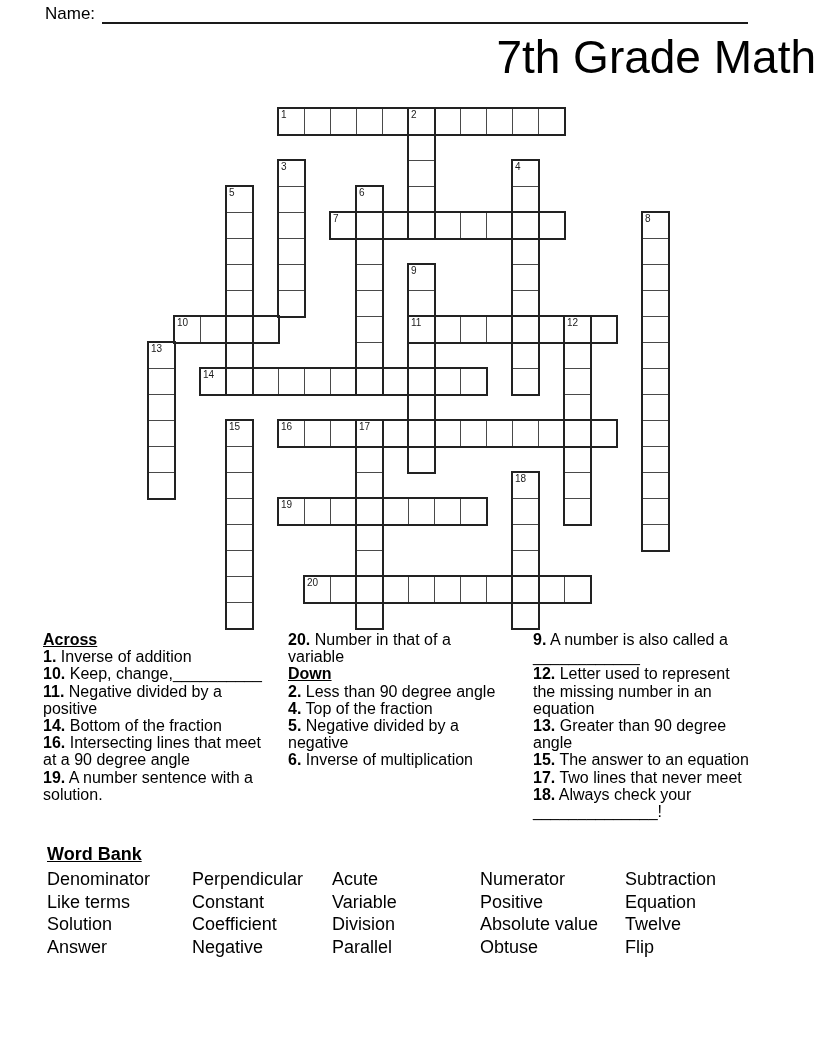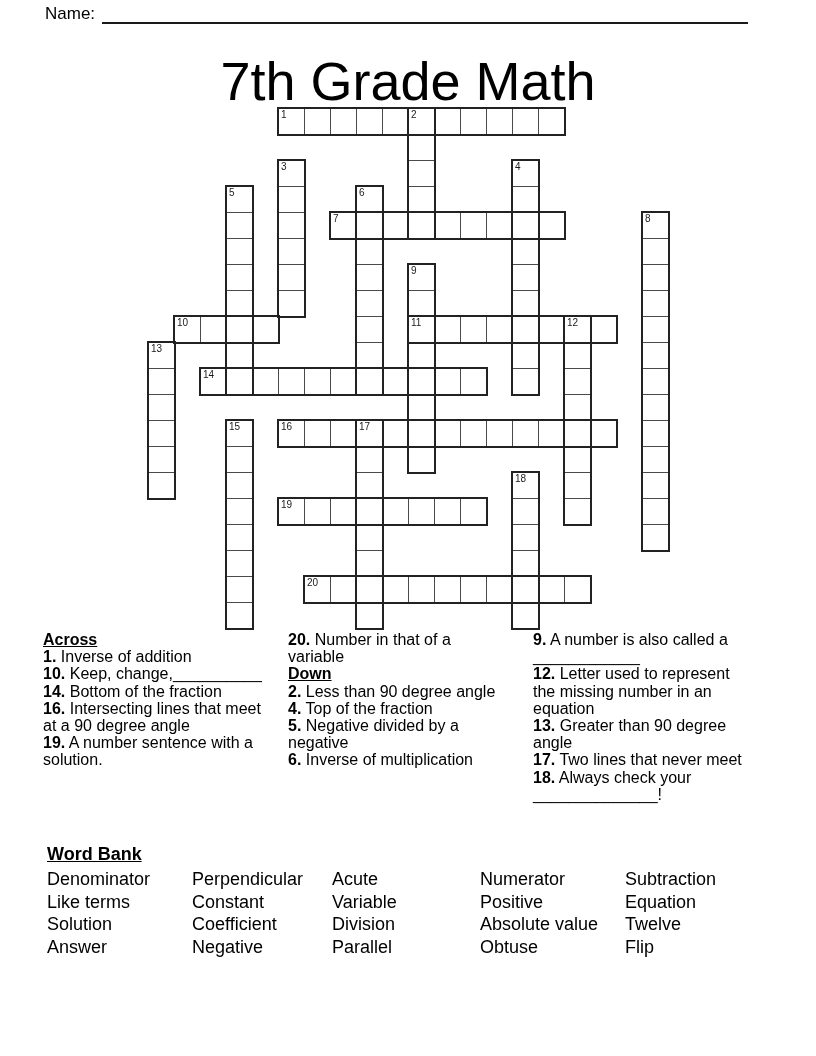--- a/index.html
+++ b/index.html
@@ -11,8 +11,8 @@
   .name-row{position:absolute;left:45px;top:3px;display:flex;align-items:flex-end;font-size:17px;}
   .name-line{display:inline-block;width:646px;height:19px;margin-left:7px;border-bottom:2px solid #1a1a1a;}
   
-  .title{position:absolute;left:0;top:33px;width:100%;text-align:center;
-         font-size:54px;font-weight:400;line-height:1.05;letter-spacing:0;margin-top:20px;}
+  .title{position:absolute;left:0;top:33px;width:100%;text-align:right;
+         font-size:46px;font-weight:400;line-height:1.05;letter-spacing:0;}
   
   #grid{position:absolute;left:148px;top:108px;width:522px;height:522px;}
   .cell{position:absolute;width:27px;height:27px;box-sizing:border-box;

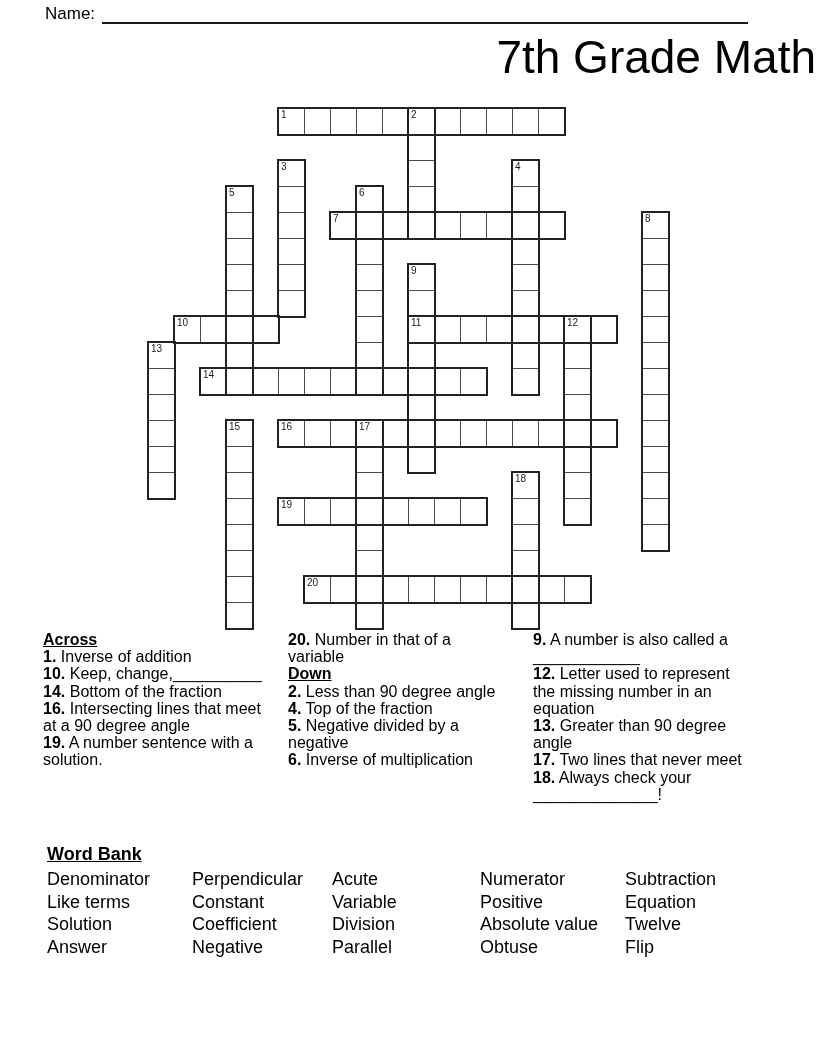--- a/index.html
+++ b/index.html
@@ -264,6 +264,8 @@
       <div class="clue-header">Across</div>
       <div class="clue"><span class="clue-num">1.</span> <span class="clue-text">Inverse of addition</span></div>
       <div class="clue"><span class="clue-num">10.</span> <span class="clue-text">Keep, change,__________</span></div>
+      <div class="clue"><span class="clue-num">11.</span> <span class="clue-text">Negative divided by a
+positive</span></div>
       <div class="clue"><span class="clue-num">14.</span> <span class="clue-text">Bottom of the fraction</span></div>
       <div class="clue"><span class="clue-num">16.</span> <span class="clue-text">Intersecting lines that meet
 at a 90 degree angle</span></div>

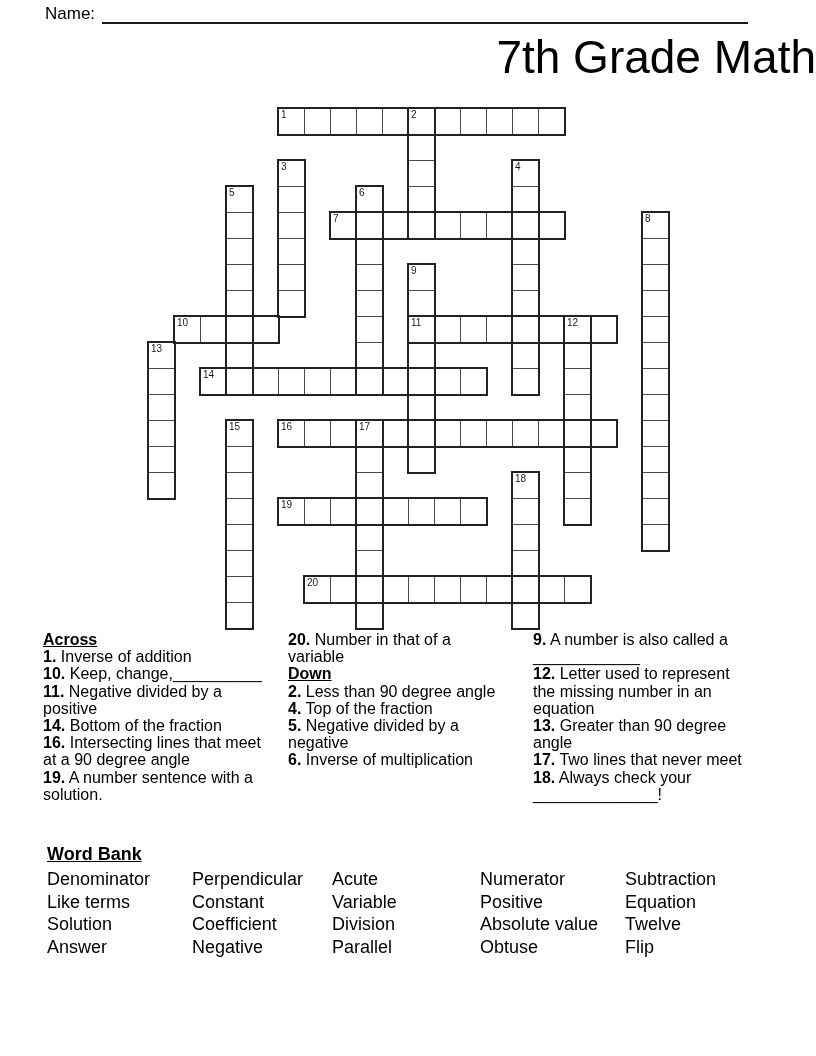--- a/index.html
+++ b/index.html
@@ -290,6 +290,7 @@
 equation</span></div>
       <div class="clue"><span class="clue-num">13.</span> <span class="clue-text">Greater than 90 degree
 angle</span></div>
+      <div class="clue"><span class="clue-num">15.</span> <span class="clue-text">The answer to an equation</span></div>
       <div class="clue"><span class="clue-num">17.</span> <span class="clue-text">Two lines that never meet</span></div>
       <div class="clue"><span class="clue-num">18.</span> <span class="clue-text">Always check your
 ______________!</span></div>

